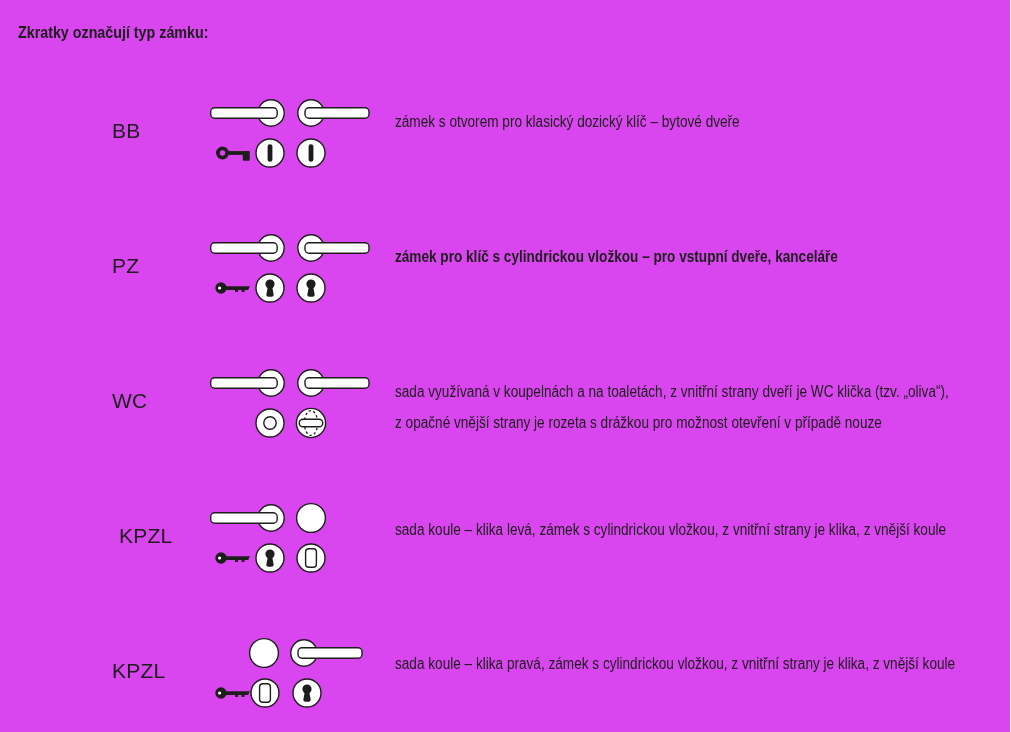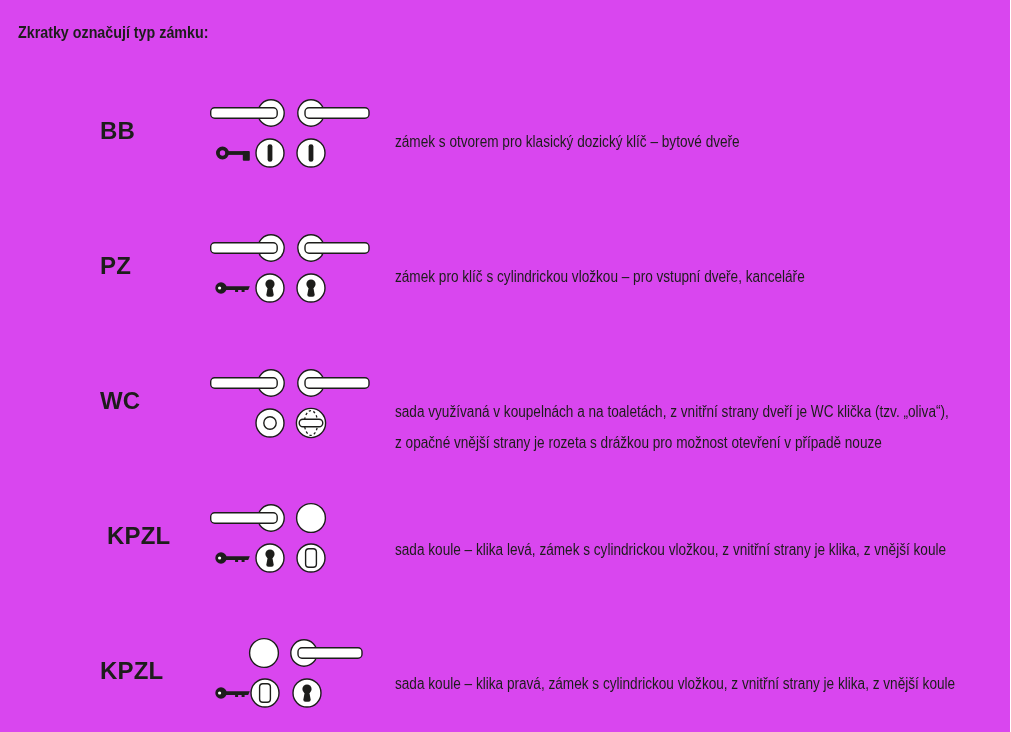--- a/index.html
+++ b/index.html
@@ -12,7 +12,7 @@
     white-space:nowrap;transform:scaleX(0.84);transform-origin:0 50%;
   }
   .code{
-    position:absolute;left:100px;width:95px;font-size:24px;font-weight:bold;
+    position:absolute;left:112px;width:95px;font-size:21px;font-weight:normal;
     line-height:22px;letter-spacing:0.2px;
   }
   .icons{position:absolute;left:210px;width:165px;height:70px;}

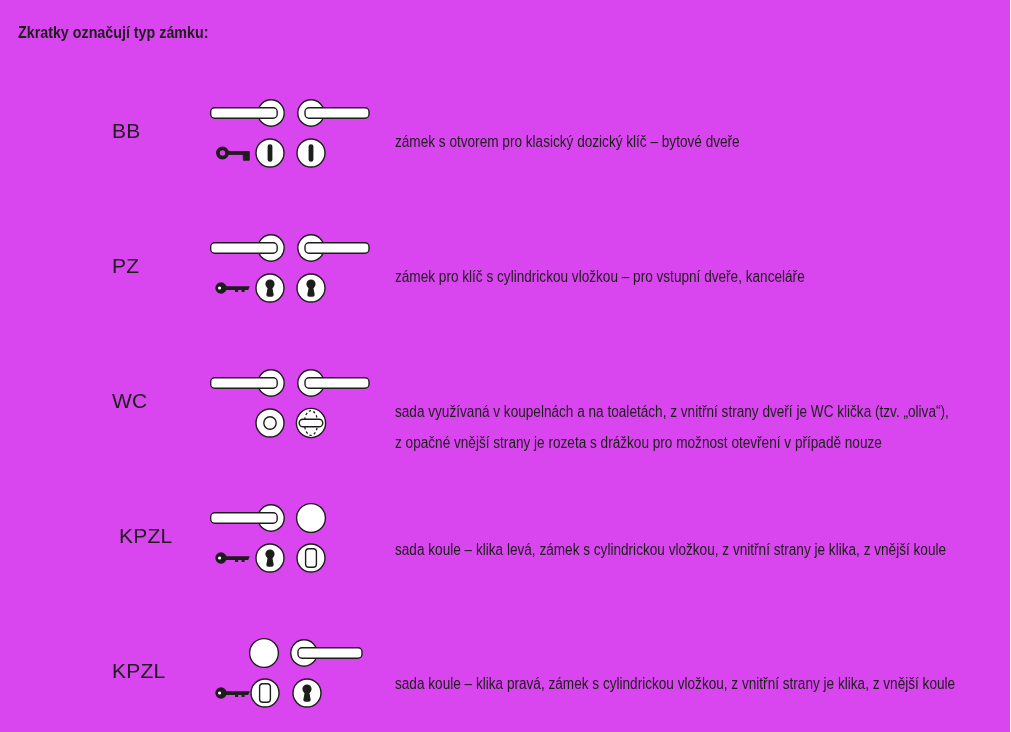--- a/index.html
+++ b/index.html
@@ -16,7 +16,7 @@
     line-height:22px;letter-spacing:0.2px;
   }
   .icons{position:absolute;left:210px;width:165px;height:70px;}
-  .desc{position:absolute;left:395px;font-size:16px;line-height:18px;white-space:nowrap;margin-top:20px;}
+  .desc{position:absolute;left:395px;font-size:16px;line-height:18px;white-space:nowrap;}
   .desc.two{line-height:31px;}
   .desc .ln{display:block;transform:scaleX(0.85);transform-origin:0 50%;white-space:nowrap;}
   .ol{fill:#ffffff;stroke:#1d1d1b;stroke-width:1.4;}

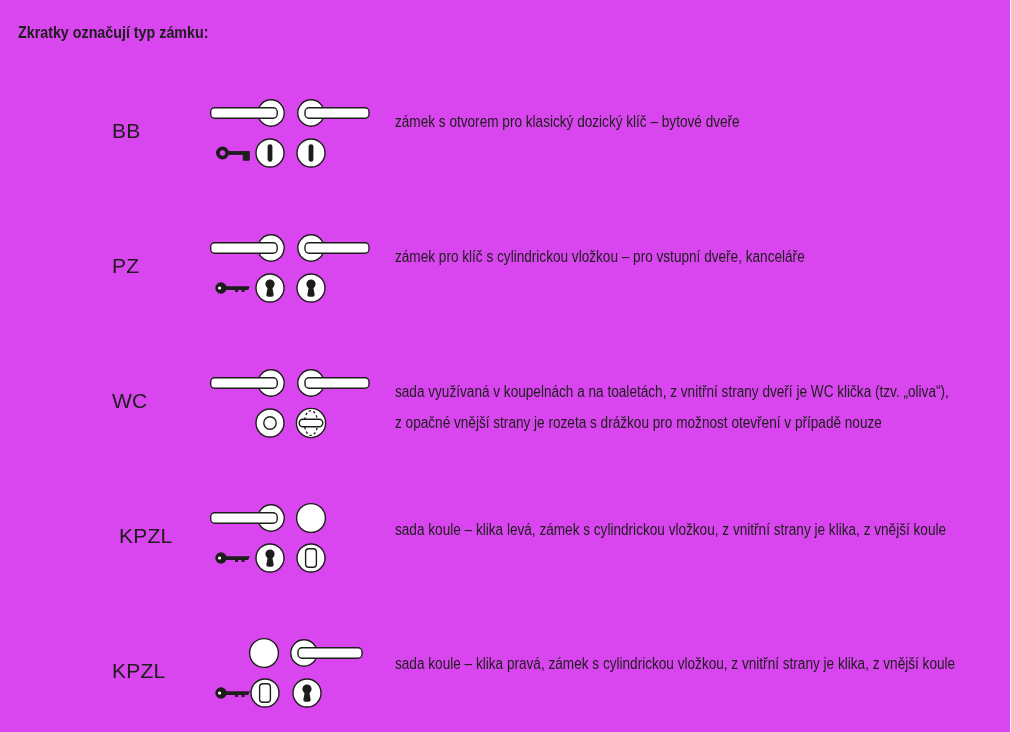--- a/index.html
+++ b/index.html
@@ -103,7 +103,7 @@
       <use href="#g-esc-pz" x="45" y="40"></use>
       <use href="#g-esc-pz" x="86" y="40"></use>
     </svg>
-    <div class="desc" style="top:248px;">
+    <div class="desc" style="top:248px;font-weight:bold;">
       <span class="ln">zámek pro klíč s cylindrickou vložkou – pro vstupní dveře, kanceláře</span>
     </div>
   </div>

